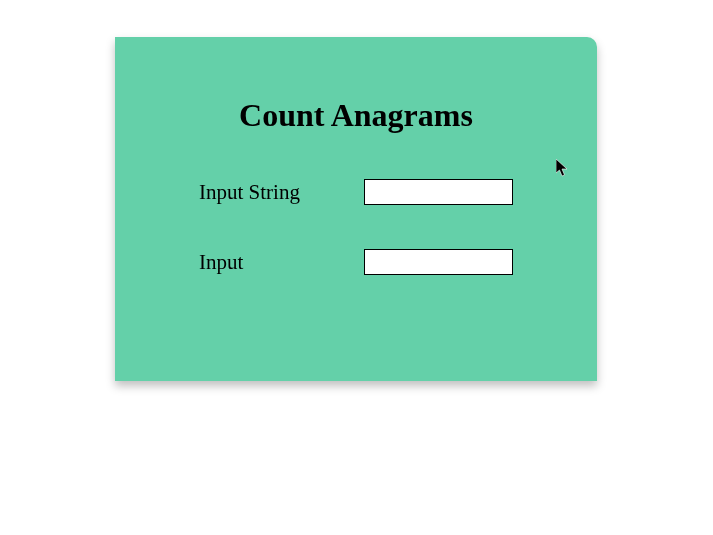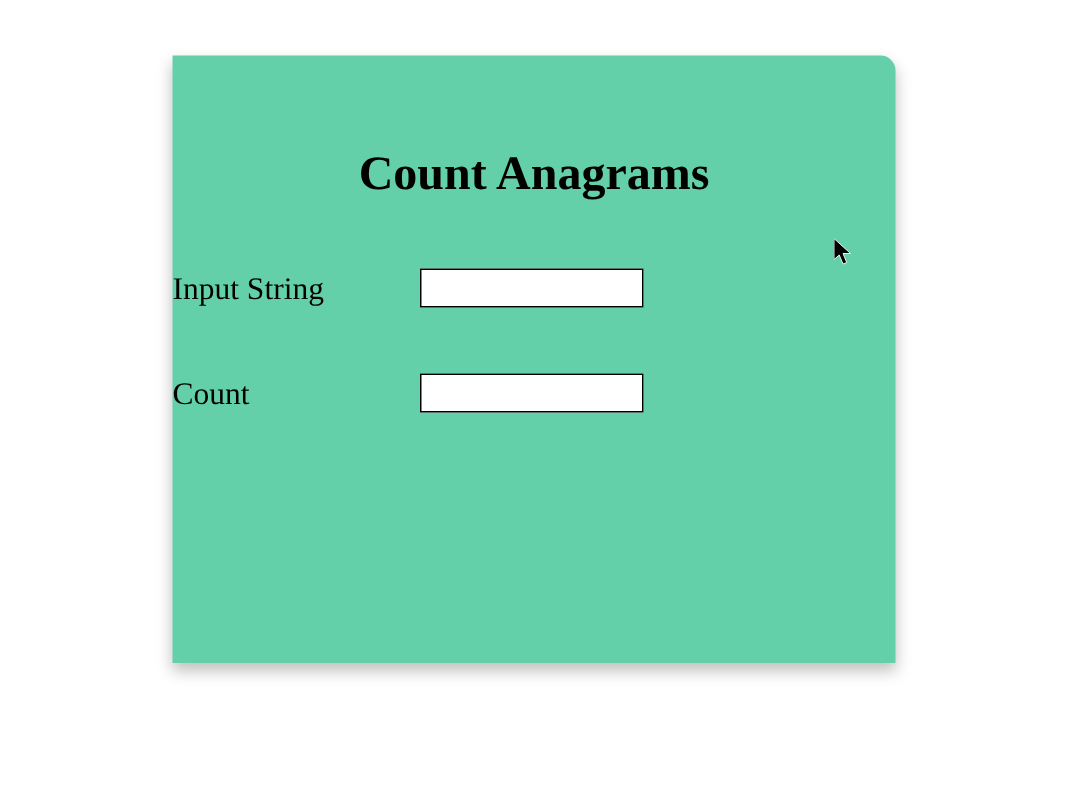--- a/index.html
+++ b/index.html
@@ -19,7 +19,7 @@
       left: 115px;
       top: 37px;
       width: 482px;
-      height: 405px;
+      height: 344px;
       background: #64d0a9;
       border-top-right-radius: 10px;
       box-shadow: 0 5px 10px rgba(0, 0, 0, 0.25);

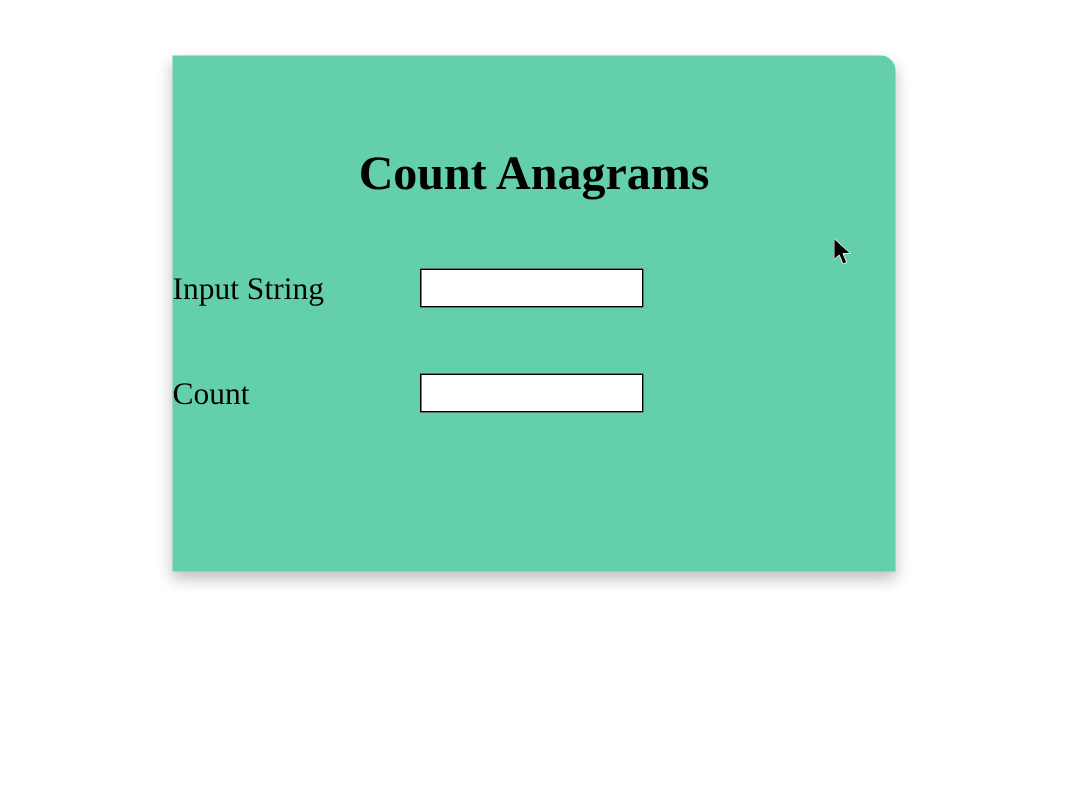--- a/index.html
+++ b/index.html
@@ -33,6 +33,7 @@
       margin-bottom: 45px;
     }
     .form {
+      padding-left: 84px;
     }
     .row {
       display: flex;

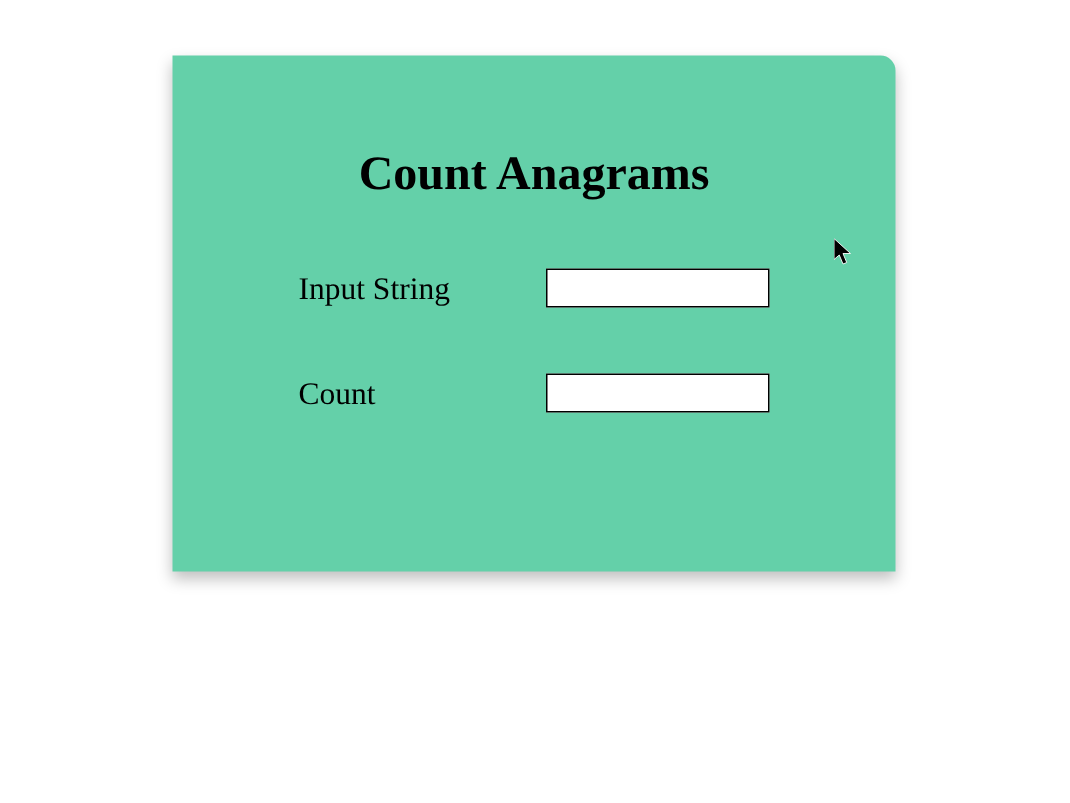--- a/index.html
+++ b/index.html
@@ -85,7 +85,7 @@
     </div>
 
     <div class="row">
-      <div class="label">Count</div>
+      <div class="label">Input</div>
       <input type="text" class="text-input" value="" style="">
     </div>
 

